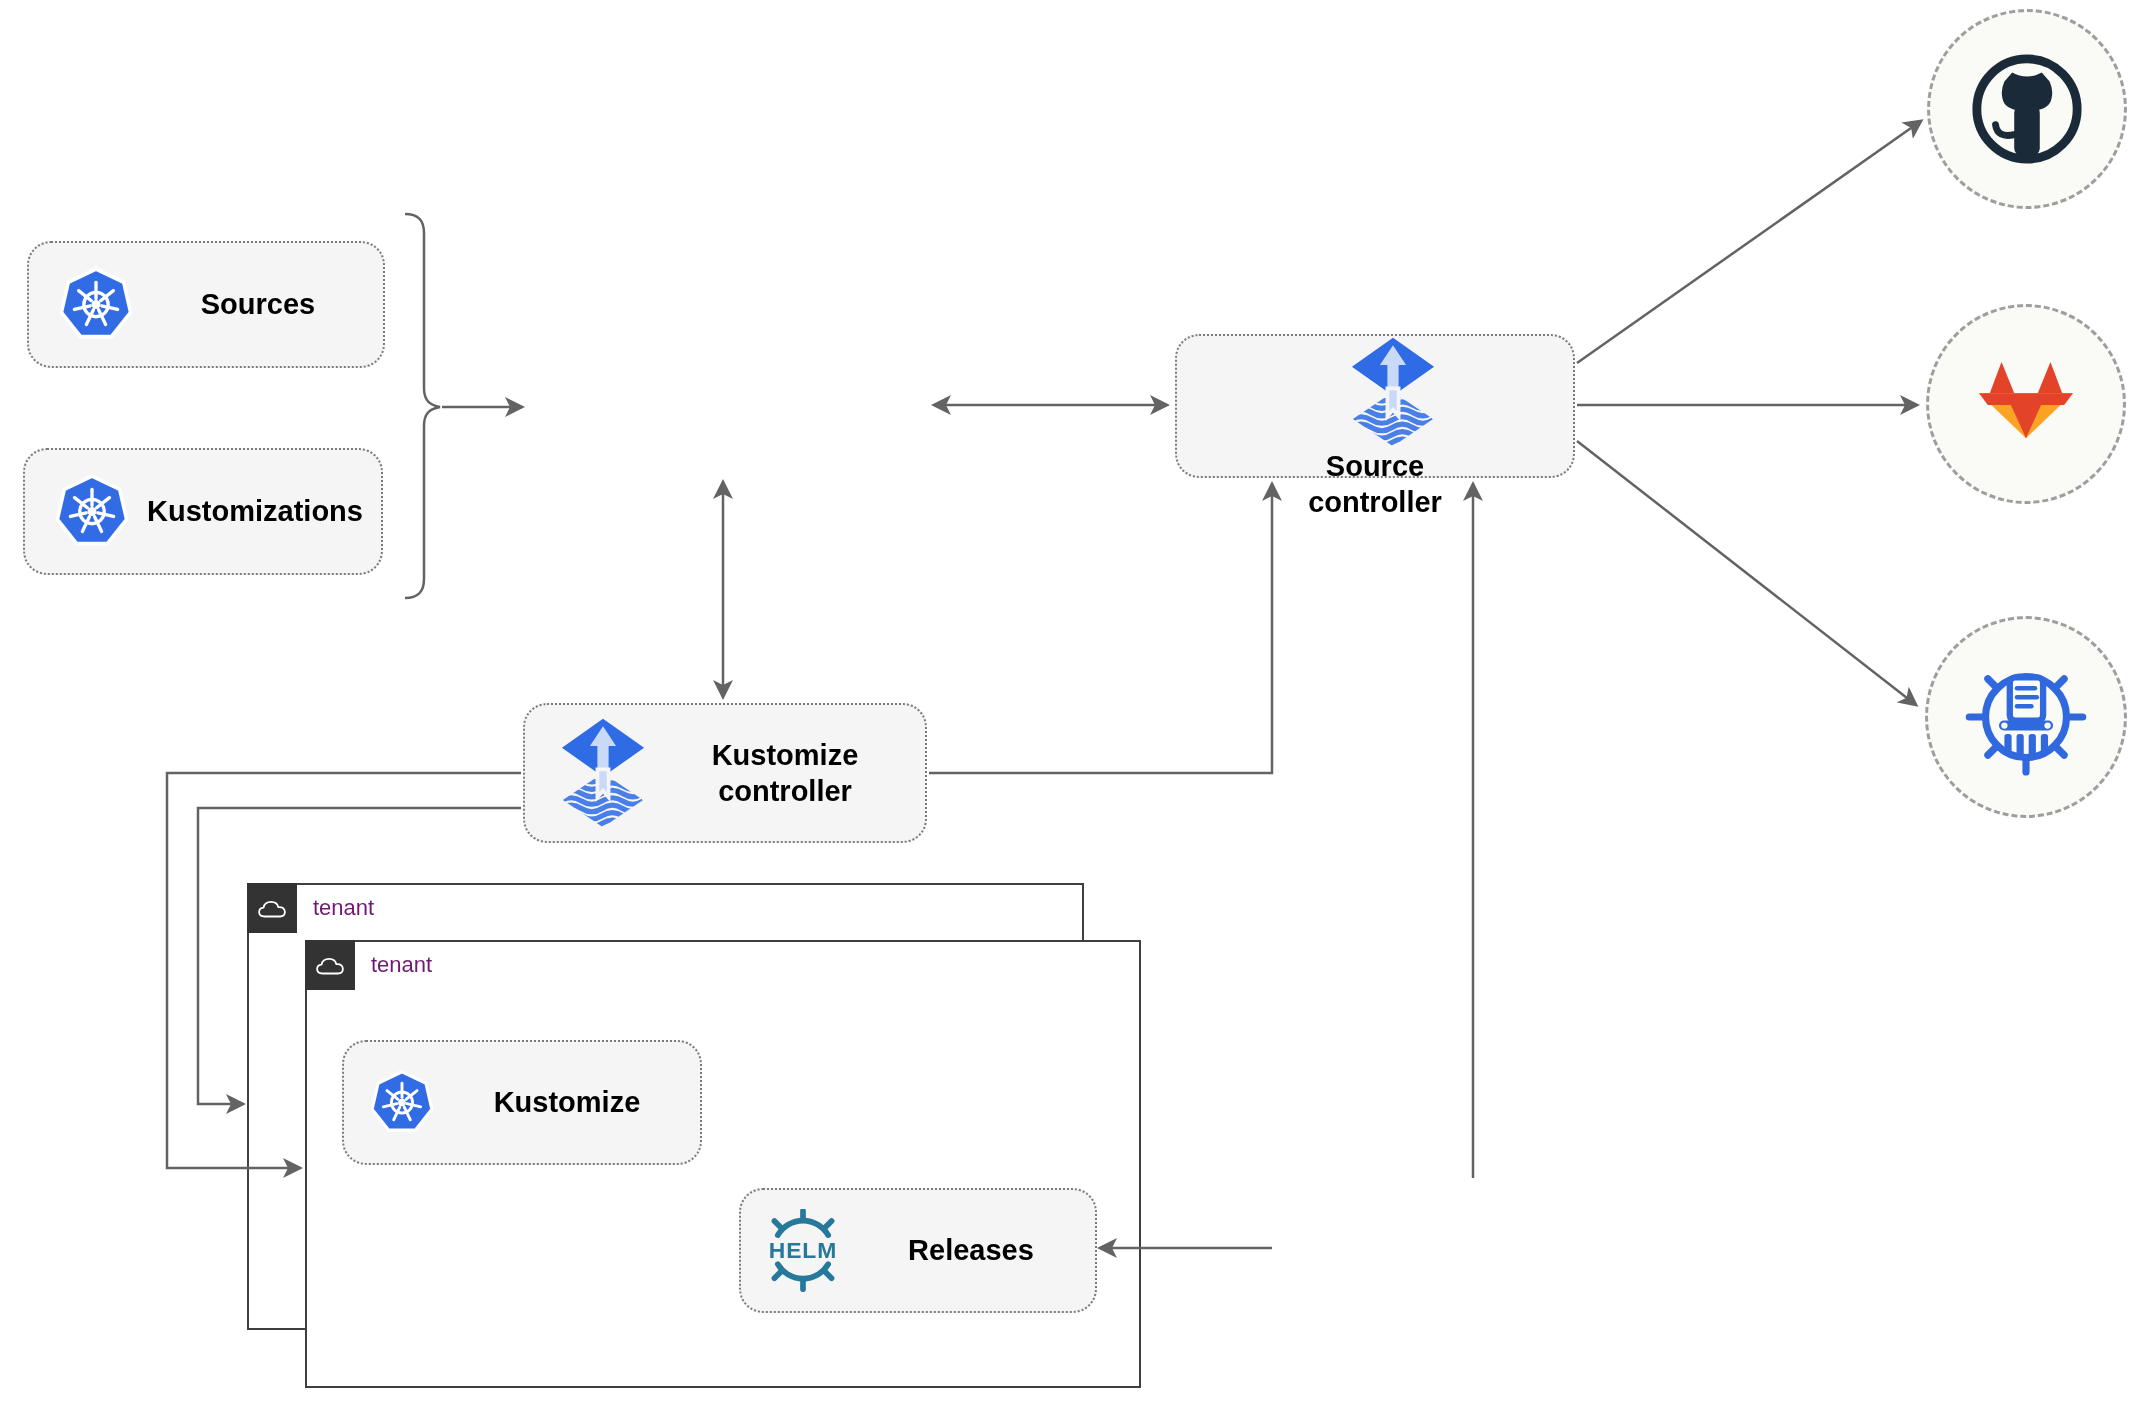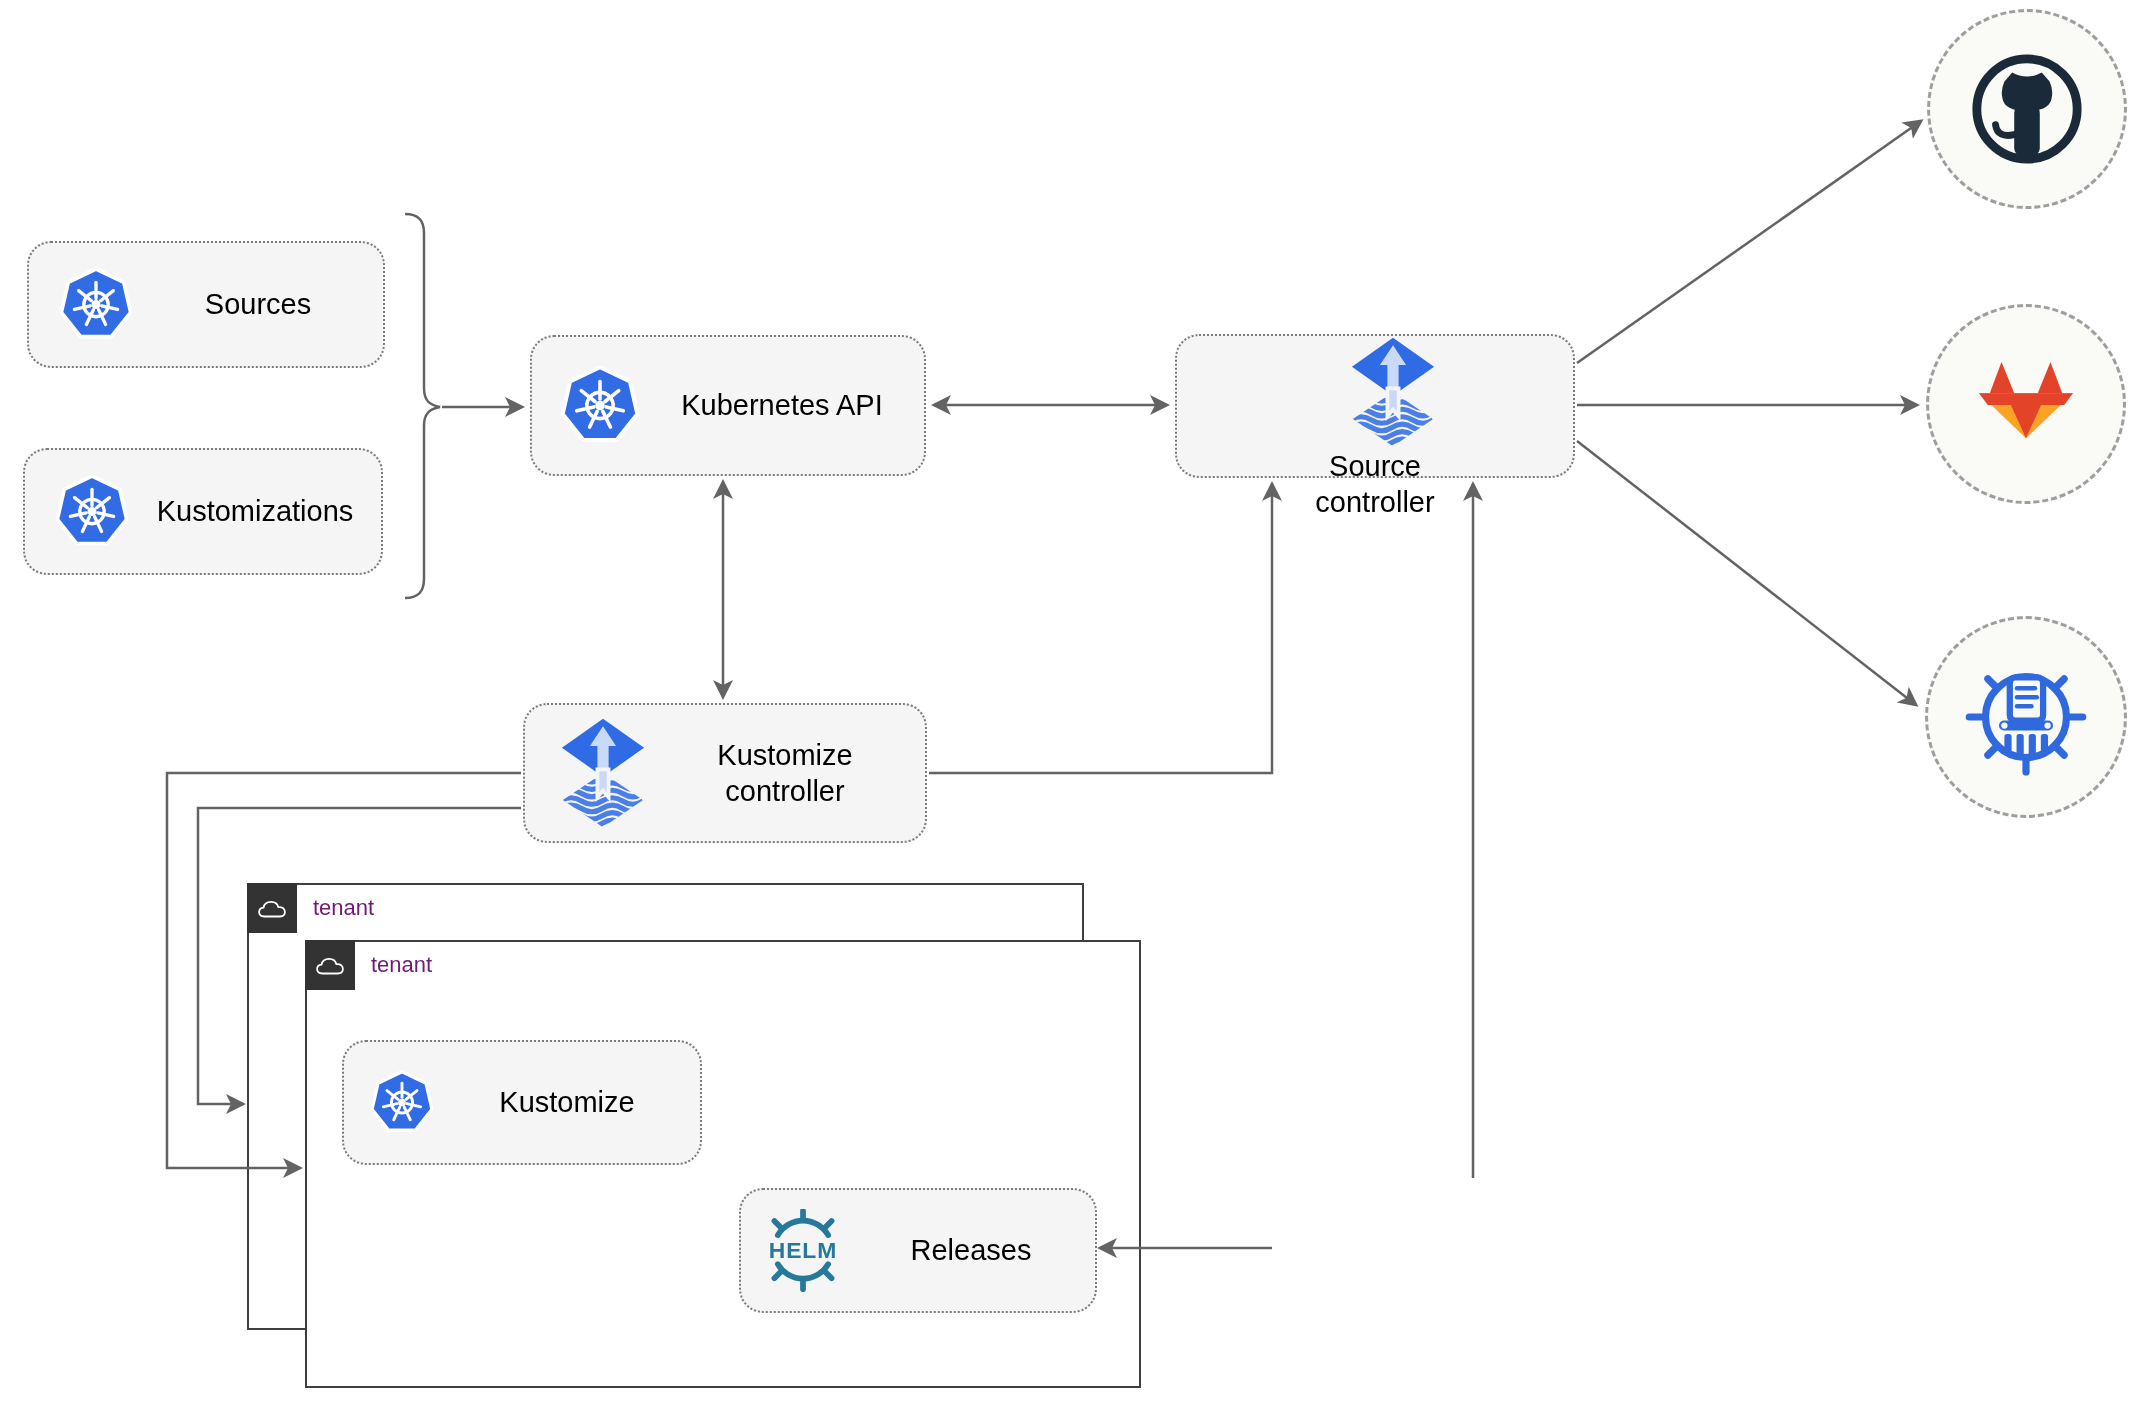--- a/index.html
+++ b/index.html
@@ -9,7 +9,7 @@
   .node{position:absolute;background:#f5f5f5;border:2px dotted #7b7b7b;border-radius:24px;
         display:flex;align-items:center;box-sizing:border-box;}
   .node .icon{flex:0 0 auto;display:flex;align-items:center;justify-content:center;}
-  .node .label{flex:1 1 auto;text-align:center;font-size:29px;color:#000;line-height:1.25;}
+  .node .label{flex:1 1 auto;text-align:center;font-size:29px;color:#000;line-height:1.25;font-weight:bold;}
   .node-ctrl .label{max-width:210px;margin:0 auto;}
   
   #node-sources{left:27px;top:241px;width:358px;height:127px;}

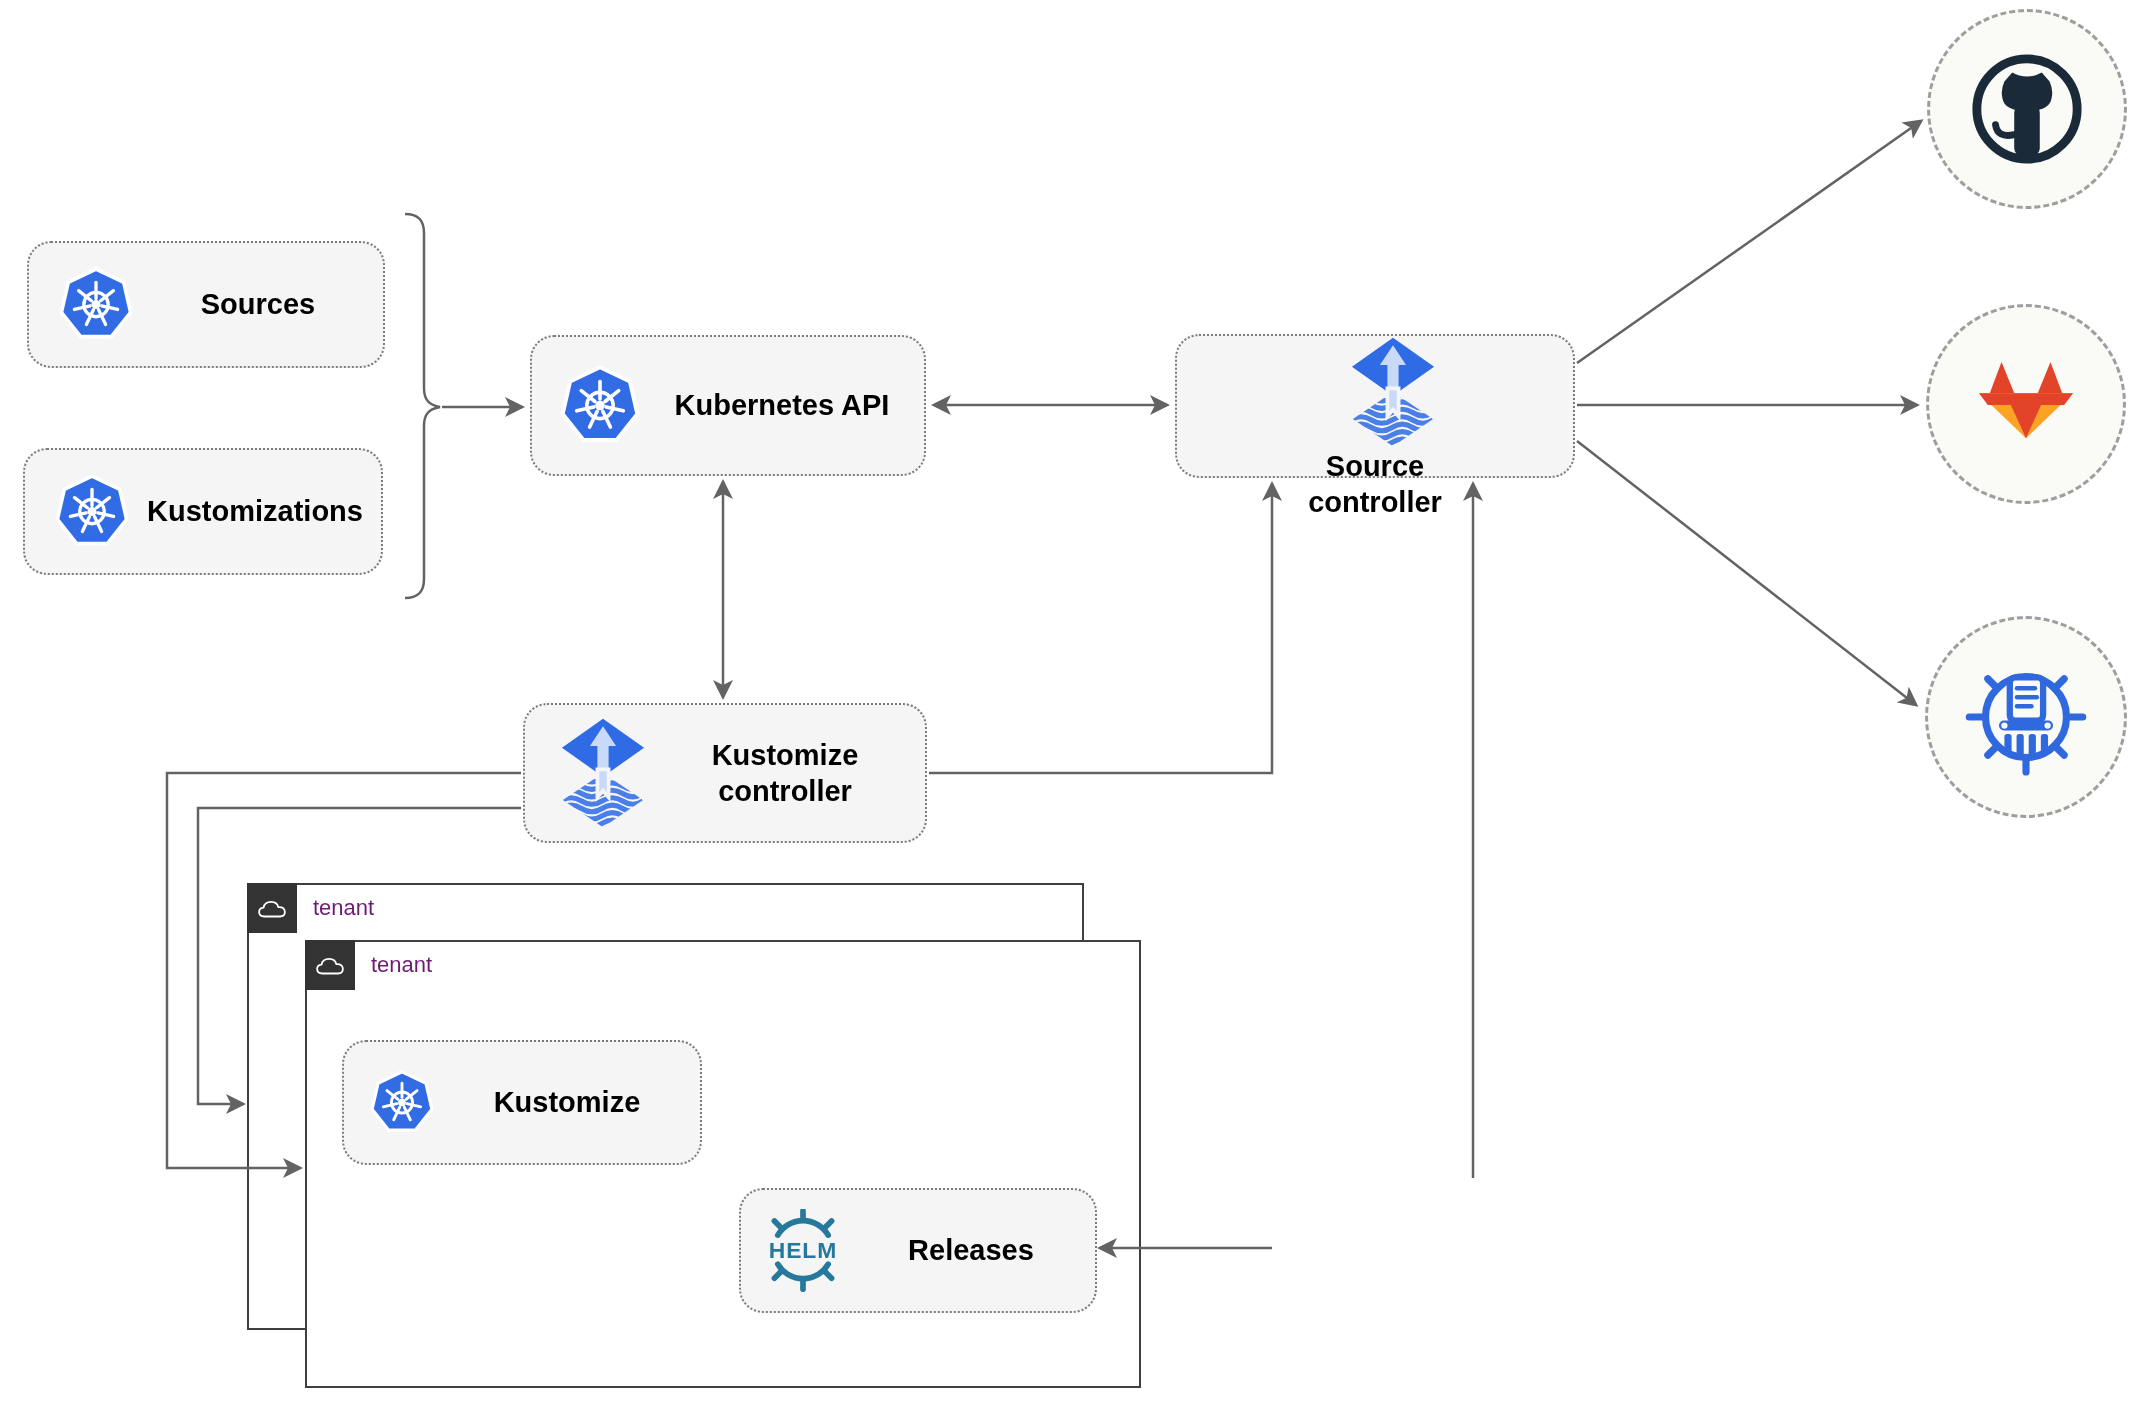--- a/index.html
+++ b/index.html
@@ -152,14 +152,6 @@
     <span class="label">Kustomizations</span>
   </div>
 
-  <div class="node" id="node-kubernetes-api">
-    <span class="icon">
-      <svg width="80" height="83">
-          <use href="#sym-k8s" width="80" height="83"></use>
-        </svg>
-      </span>
-    <span class="label">Kubernetes API</span>
-  </div>
 
   <div class="node node-ctrl" id="node-source-controller">
     <span class="icon">

